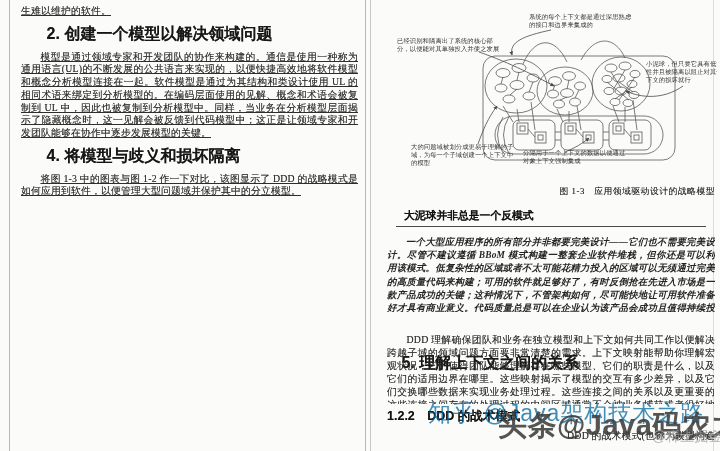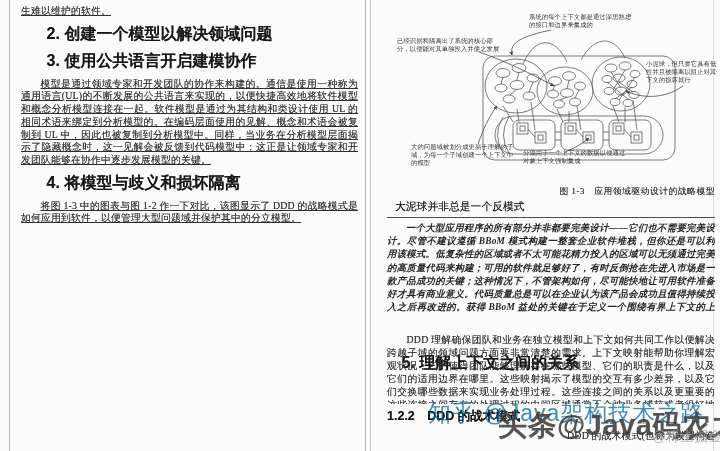--- a/index.html
+++ b/index.html
@@ -67,7 +67,6 @@
   <div class="col-left">
     <p class="cont">生难以维护的软件。</p>
     <div class="subhead">2. 创建一个模型以解决领域问题</div>
-    <div class="subhead">3. 使用公共语言开启建模协作</div>
     <p>模型是通过领域专家和开发团队的协作来构建的。通信是使用一种称为通用语言(UL)的不断发展的公共语言来实现的，以便快捷高效地将软件模型和概念分析模型连接在一起。软件模型是通过为其结构和类设计使用 UL 的相同术语来绑定到分析模型的。在编码层面使用的见解、概念和术语会被复制到 UL 中，因此也被复制到分析模型中。同样，当业务在分析模型层面揭示了隐藏概念时，这一见解会被反馈到代码模型中；这正是让领域专家和开发团队能够在协作中逐步发展模型的关键。</p>
     <div class="subhead">4. 将模型与歧义和损坏隔离</div>
     <p>将图 1-3 中的图表与图 1-2 作一下对比，该图显示了 DDD 的战略模式是如何应用到软件，以便管理大型问题域并保护其中的分立模型。</p>

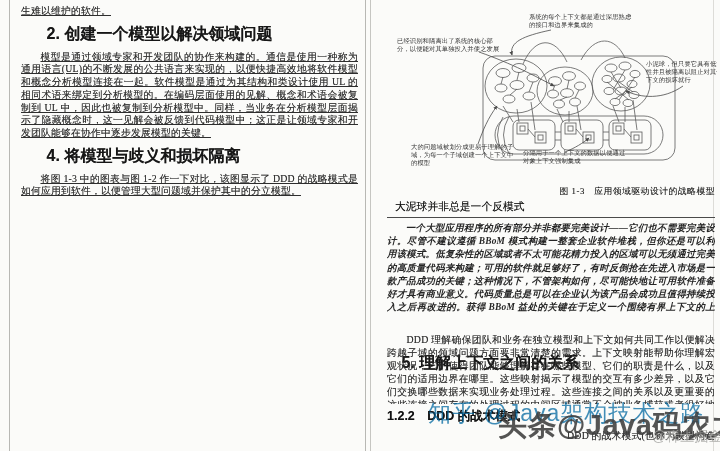--- a/index.html
+++ b/index.html
@@ -30,8 +30,8 @@
 
   
   .sidebar{position:absolute;left:387px;top:200px;width:328px;height:112px;overflow:hidden;}
-  .sidebar-title{font-family:"Liberation Sans","DejaVu Sans",sans-serif;font-weight:normal;
-                 font-size:10.8px;color:#111;padding:0 0 3px 8px;margin:0;
+  .sidebar-title{font-family:"Liberation Sans","DejaVu Sans",sans-serif;font-weight:bold;
+                 font-size:10.8px;color:#111;padding:0 0 3px 8px;margin:9px;
                  border-bottom:1px solid #4a4a4a;text-shadow:0 0 .4px rgba(0,0,0,.5);}
   .sidebar-body{margin:4px 0 0 0;font-size:9.4px;line-height:13.2px;font-weight:bold;
                 font-style:italic;text-align:justify;text-indent:2em;color:#262626;

